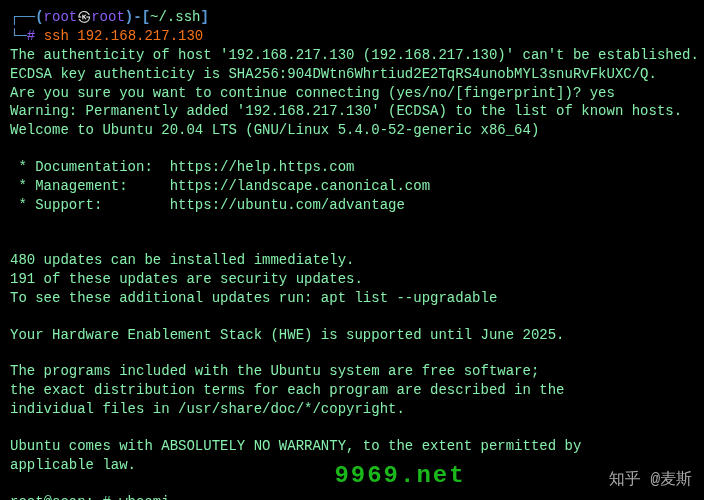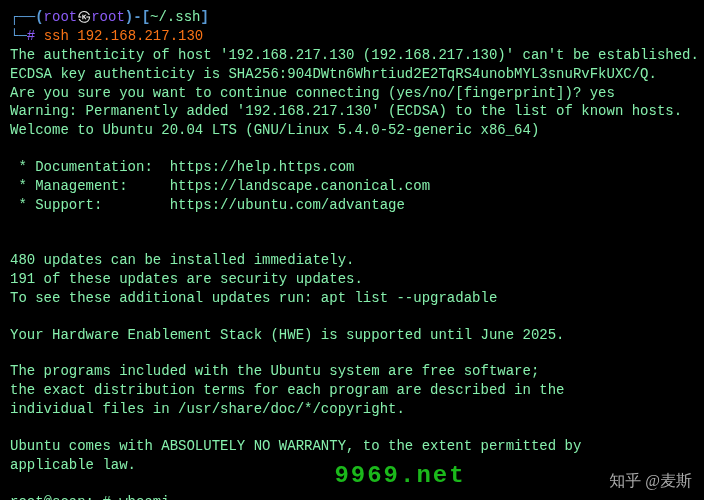--- a/index.html
+++ b/index.html
@@ -38,7 +38,7 @@
       bottom: 8px;
       color: #aaa;
       font-size: 16px;
-      font-family: Liberation Serif, serif;
+      font-family: Liberation Mono, monospace;
     }
     .blank { height: 18px; }
   </style>

